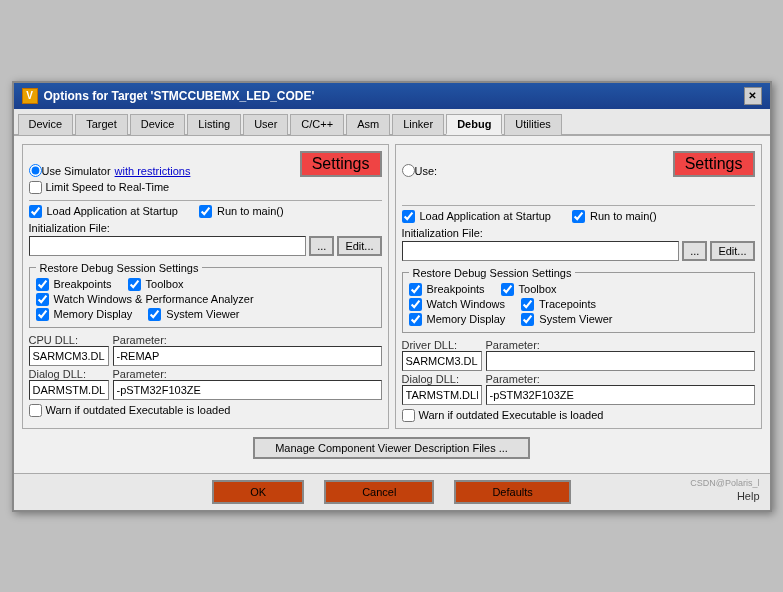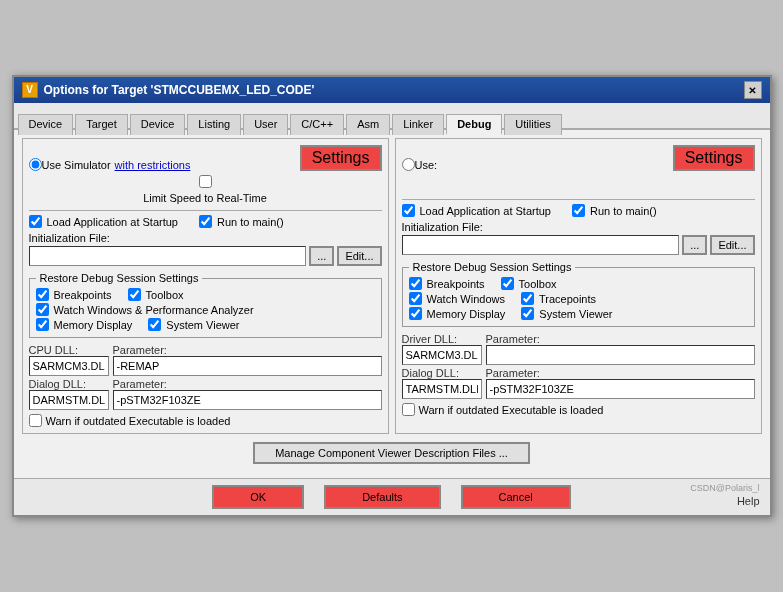--- a/index.html
+++ b/index.html
@@ -70,7 +70,7 @@
       font-size: 11px;
       margin-right: 2px;
       position: relative;
-      top: 7px;
+      top: 1px;
     }
     .tab.active {
       background: #f0f0f0;

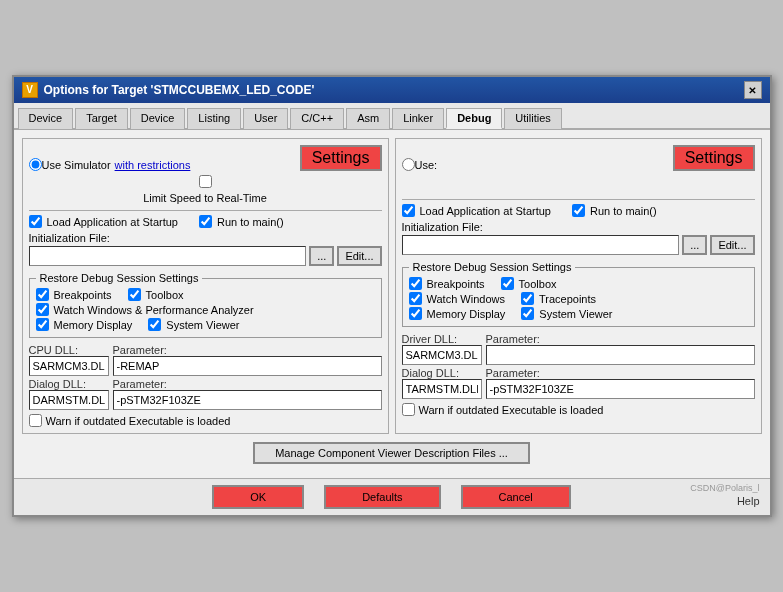--- a/index.html
+++ b/index.html
@@ -236,7 +236,6 @@
       align-items: center;
       gap: 4px;
       margin-bottom: 6px;
-      flex-direction: column;
     }
     .separator {
       border: none;

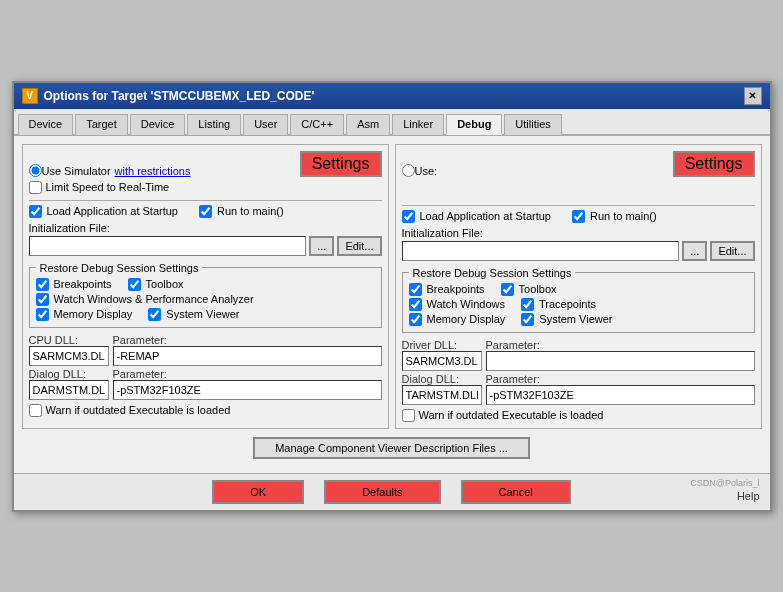--- a/index.html
+++ b/index.html
@@ -206,7 +206,7 @@
     }
     .bottom-btn {
       border: 2px solid #888;
-      background: #ef4444;
+      background: #c2410c;
       padding: 4px 36px;
       cursor: pointer;
       font-size: 11px;

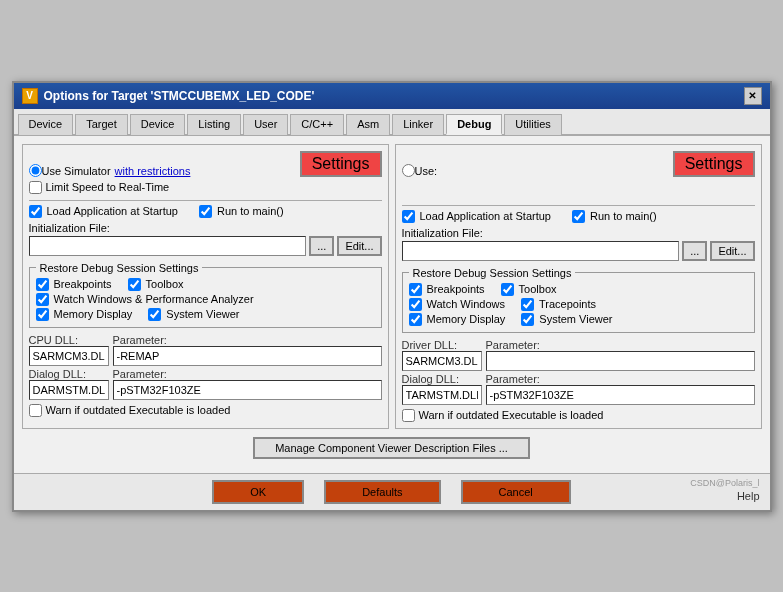--- a/index.html
+++ b/index.html
@@ -441,8 +441,8 @@
 
   <div class="bottom-buttons">
     <button class="bottom-btn">OK</button>
+    <button class="bottom-btn">Cancel</button>
     <button class="bottom-btn">Defaults</button>
-    <button class="bottom-btn">Cancel</button>
     <span class="help-text">Help</span>
     <span class="watermark">CSDN@Polaris_l</span>
   </div>

